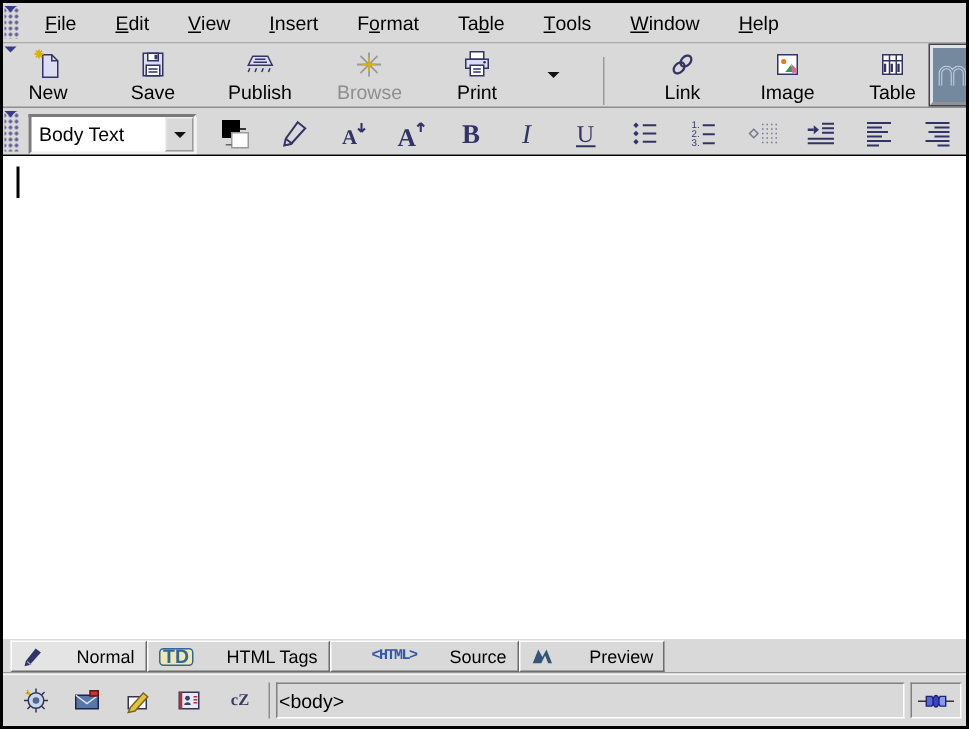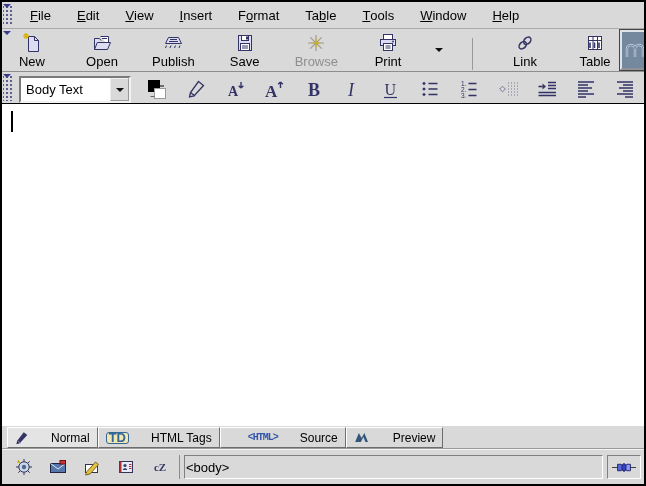--- a/index.html
+++ b/index.html
@@ -104,17 +104,6 @@
       <div class="tbtn">
         <div class="ticon">
           <svg viewBox="0 0 22 22">
-            <path d="M9.5 4.5h8v9" fill="#fff" stroke="#333366"></path>
-            <path d="M11 6.5h5" stroke="#333366"></path>
-            <path d="M3.5 17.5v-11h5l1.5 2" fill="#dcdcf2" stroke="#333366"></path>
-            <path d="M3.5 17.5l2.8-7h13.2l-3 7z" fill="#dcdcf2" stroke="#333366"></path>
-          </svg>
-        </div>
-        <div class="tlbl">Open</div>
-      </div>
-      <div class="tbtn">
-        <div class="ticon">
-          <svg viewBox="0 0 22 22">
             <path d="M6.5 5.5h10l3 6h-16z" fill="#dcdcf2" stroke="#333366"></path>
             <path d="M8 7.5h7M7 9.5h9" stroke="#333366"></path>
             <path d="M4.5 13.5l-1 2.5M9 13.5l-1 2.5M13.5 13.5l-1 2.5M18 13.5l-1 2.5" stroke="#333366"></path>

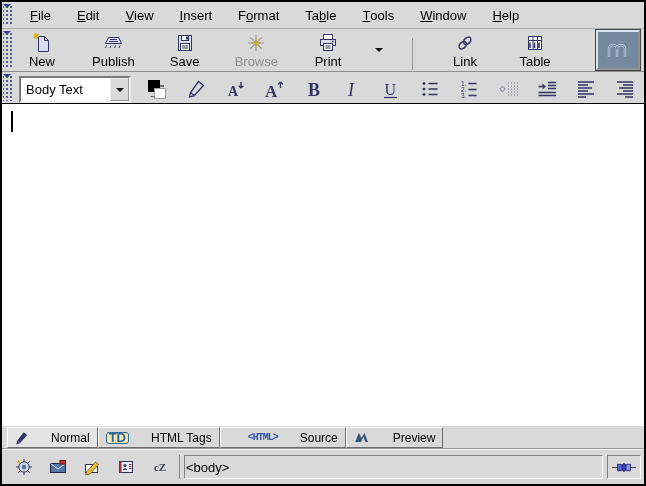--- a/index.html
+++ b/index.html
@@ -104,16 +104,6 @@
       <div class="tbtn">
         <div class="ticon">
           <svg viewBox="0 0 22 22">
-            <path d="M6.5 5.5h10l3 6h-16z" fill="#dcdcf2" stroke="#333366"></path>
-            <path d="M8 7.5h7M7 9.5h9" stroke="#333366"></path>
-            <path d="M4.5 13.5l-1 2.5M9 13.5l-1 2.5M13.5 13.5l-1 2.5M18 13.5l-1 2.5" stroke="#333366"></path>
-          </svg>
-        </div>
-        <div class="tlbl">Publish</div>
-      </div>
-      <div class="tbtn">
-        <div class="ticon">
-          <svg viewBox="0 0 22 22">
             <rect x="4.5" y="3.5" width="13" height="15" fill="#dcdcf2" stroke="#333366"></rect>
             <rect x="7.5" y="3.5" width="7" height="5" fill="#fff" stroke="#333366"></rect>
             <rect x="12" y="4.5" width="2" height="3" fill="#333366"></rect>
@@ -122,6 +112,16 @@
           </svg>
         </div>
         <div class="tlbl">Save</div>
+      </div>
+      <div class="tbtn">
+        <div class="ticon">
+          <svg viewBox="0 0 22 22">
+            <path d="M6.5 5.5h10l3 6h-16z" fill="#dcdcf2" stroke="#333366"></path>
+            <path d="M8 7.5h7M7 9.5h9" stroke="#333366"></path>
+            <path d="M4.5 13.5l-1 2.5M9 13.5l-1 2.5M13.5 13.5l-1 2.5M18 13.5l-1 2.5" stroke="#333366"></path>
+          </svg>
+        </div>
+        <div class="tlbl">Publish</div>
       </div>
       <div class="tbtn disabled">
         <div class="ticon">

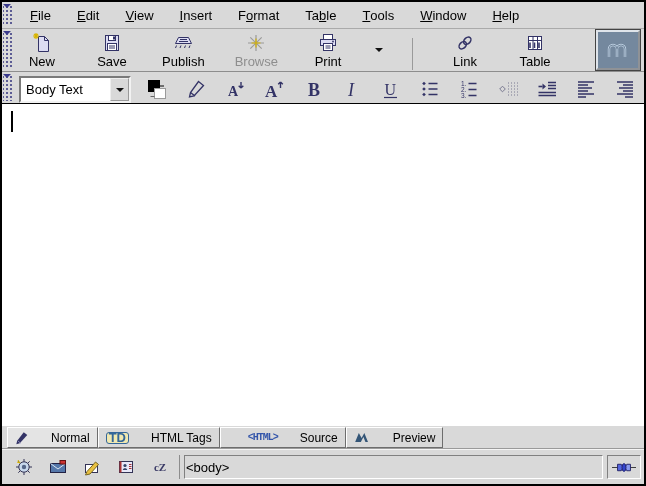--- a/index.html
+++ b/index.html
@@ -165,6 +165,17 @@
         <div class="ticon">
           <svg viewBox="0 0 22 22">
             <rect x="4.5" y="4.5" width="13" height="13" fill="#fff" stroke="#333366"></rect>
+            <circle cx="8.5" cy="9" r="1.7" fill="#e87820"></circle>
+            <path d="M9.5 16l3.5-4.5 3.5 4.5z" fill="#30a040"></path>
+            <path d="M13.5 10.5l3.5 3.5v2.5h-3z" fill="#e060a0"></path>
+          </svg>
+        </div>
+        <div class="tlbl">Image</div>
+      </div>
+      <div class="tbtn">
+        <div class="ticon">
+          <svg viewBox="0 0 22 22">
+            <rect x="4.5" y="4.5" width="13" height="13" fill="#fff" stroke="#333366"></rect>
             <path d="M4.5 8.5h13M9 4.5v13M13.5 4.5v13" stroke="#333366"></path>
             <path d="M6 10.5v5.5M10.5 10.5v5.5M15 10.5v5.5" stroke="#333366" stroke-width="1.6"></path>
           </svg>

